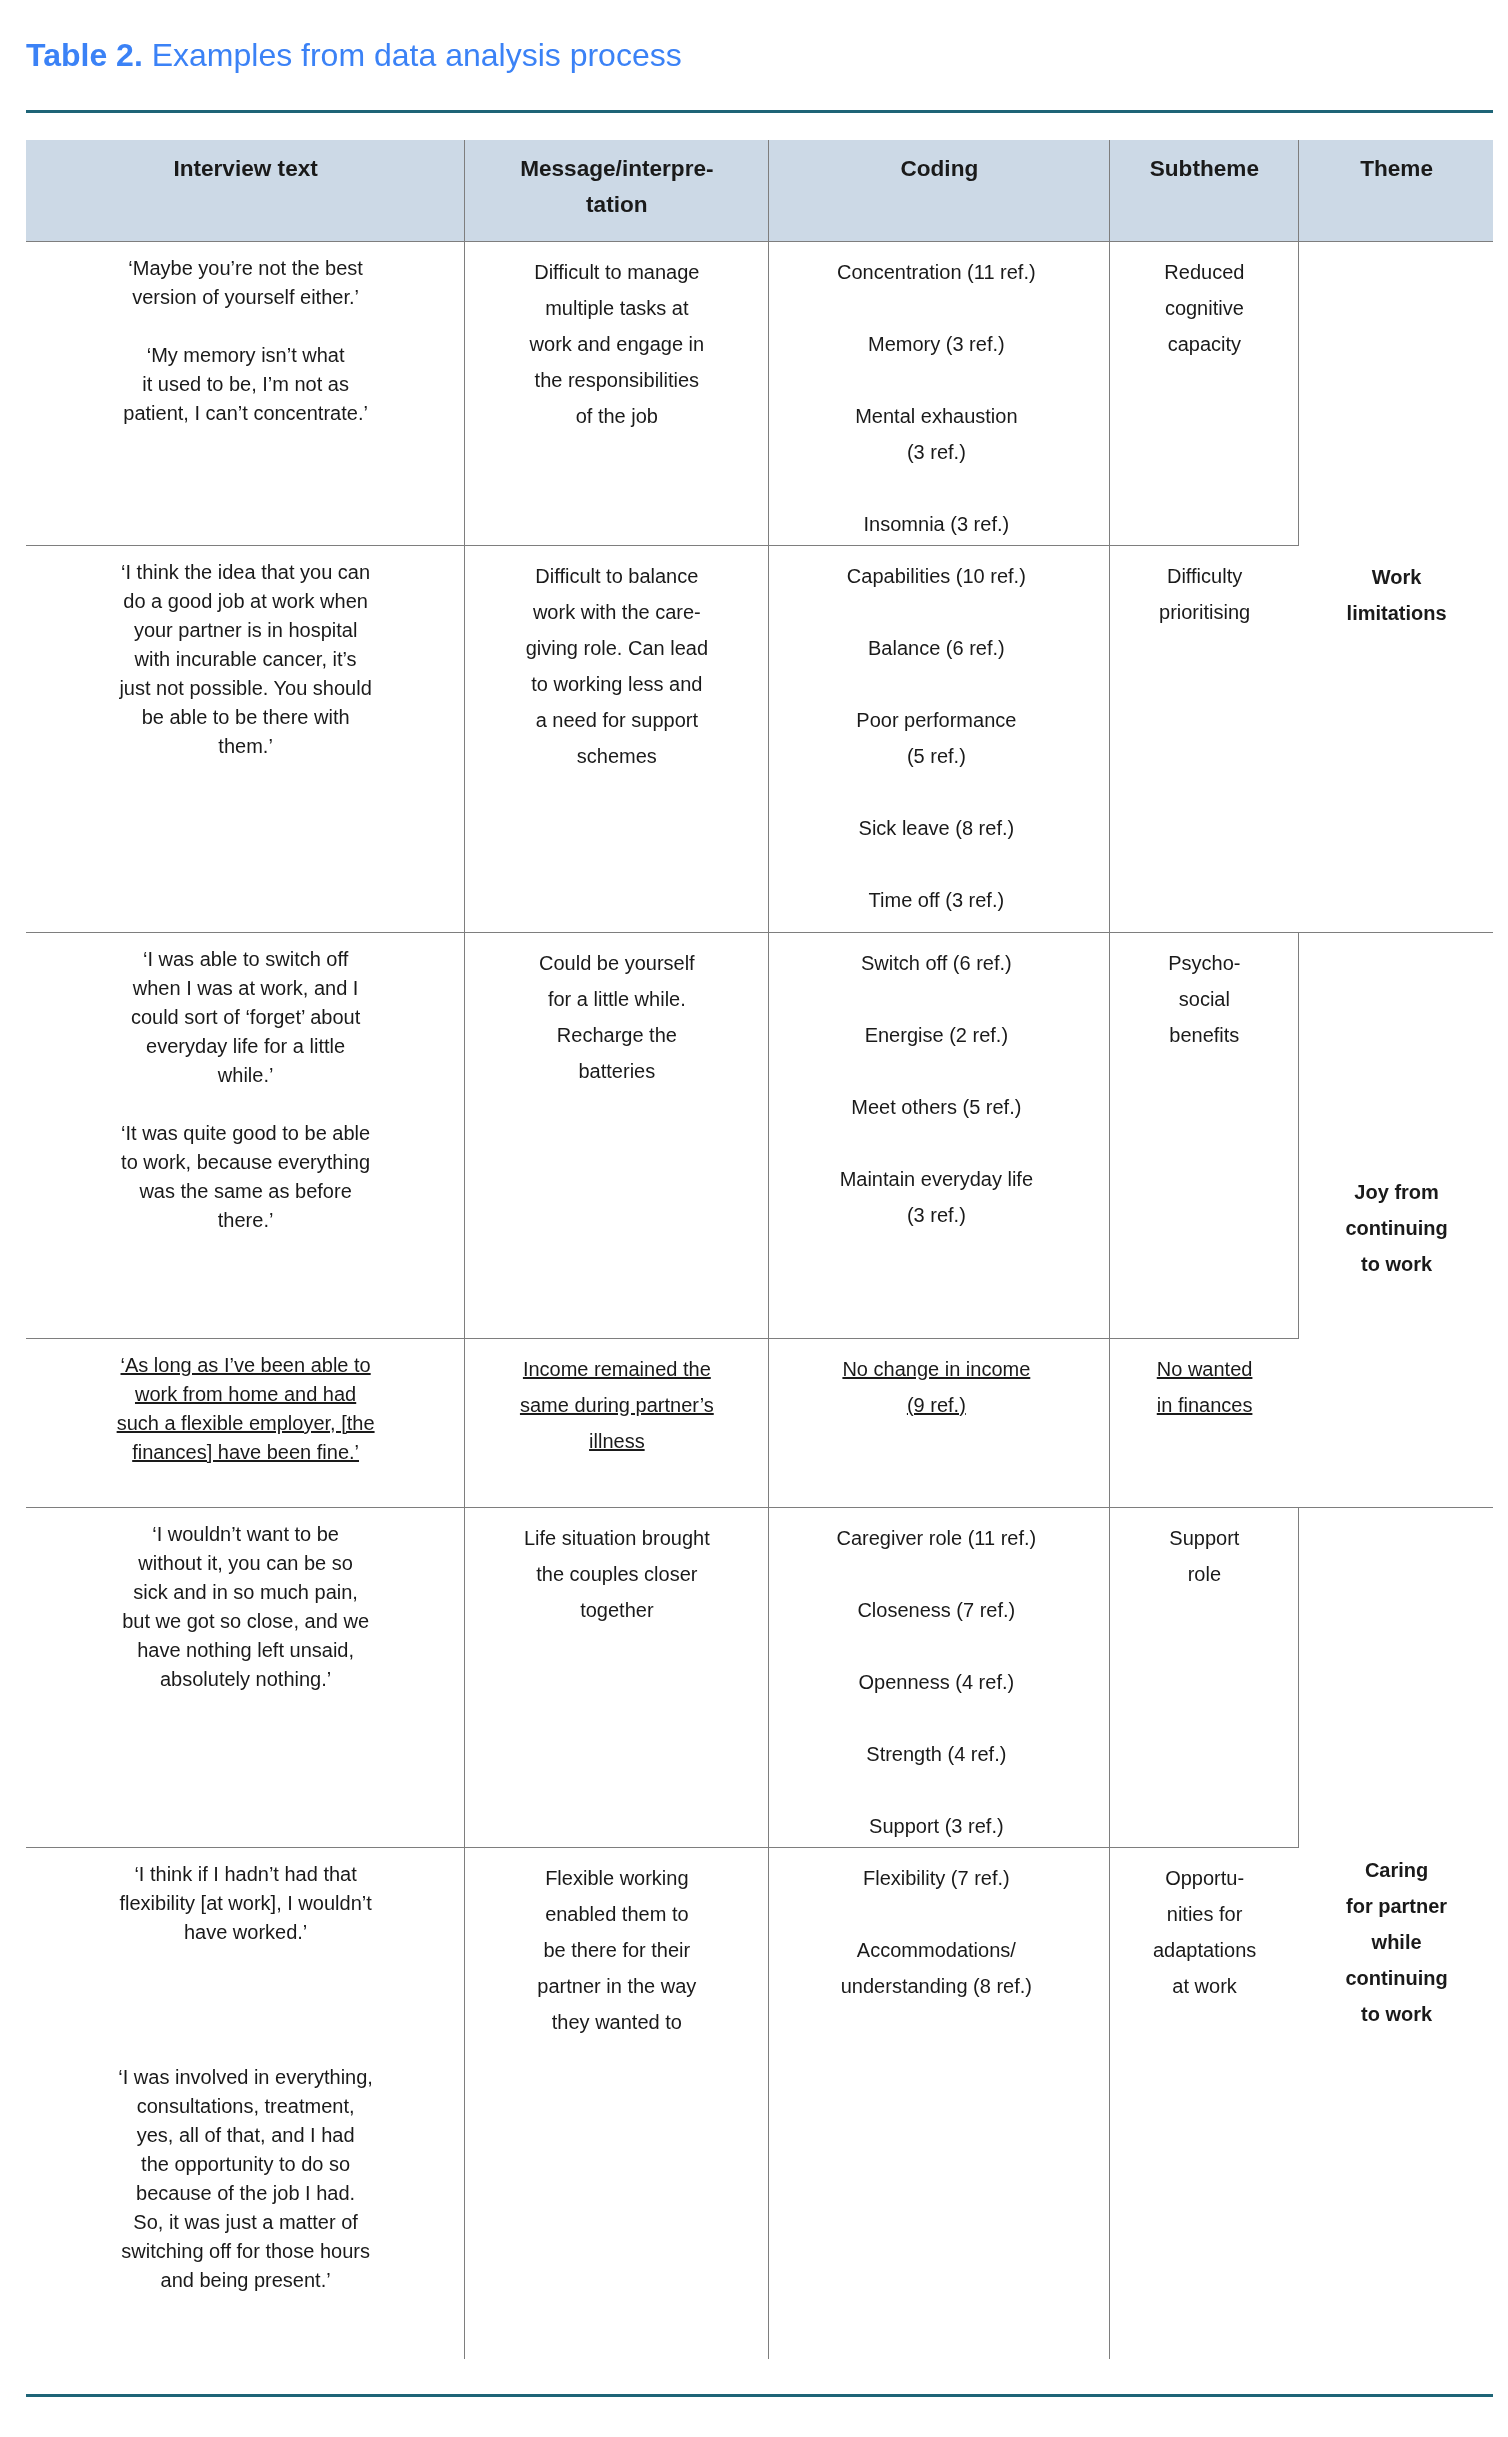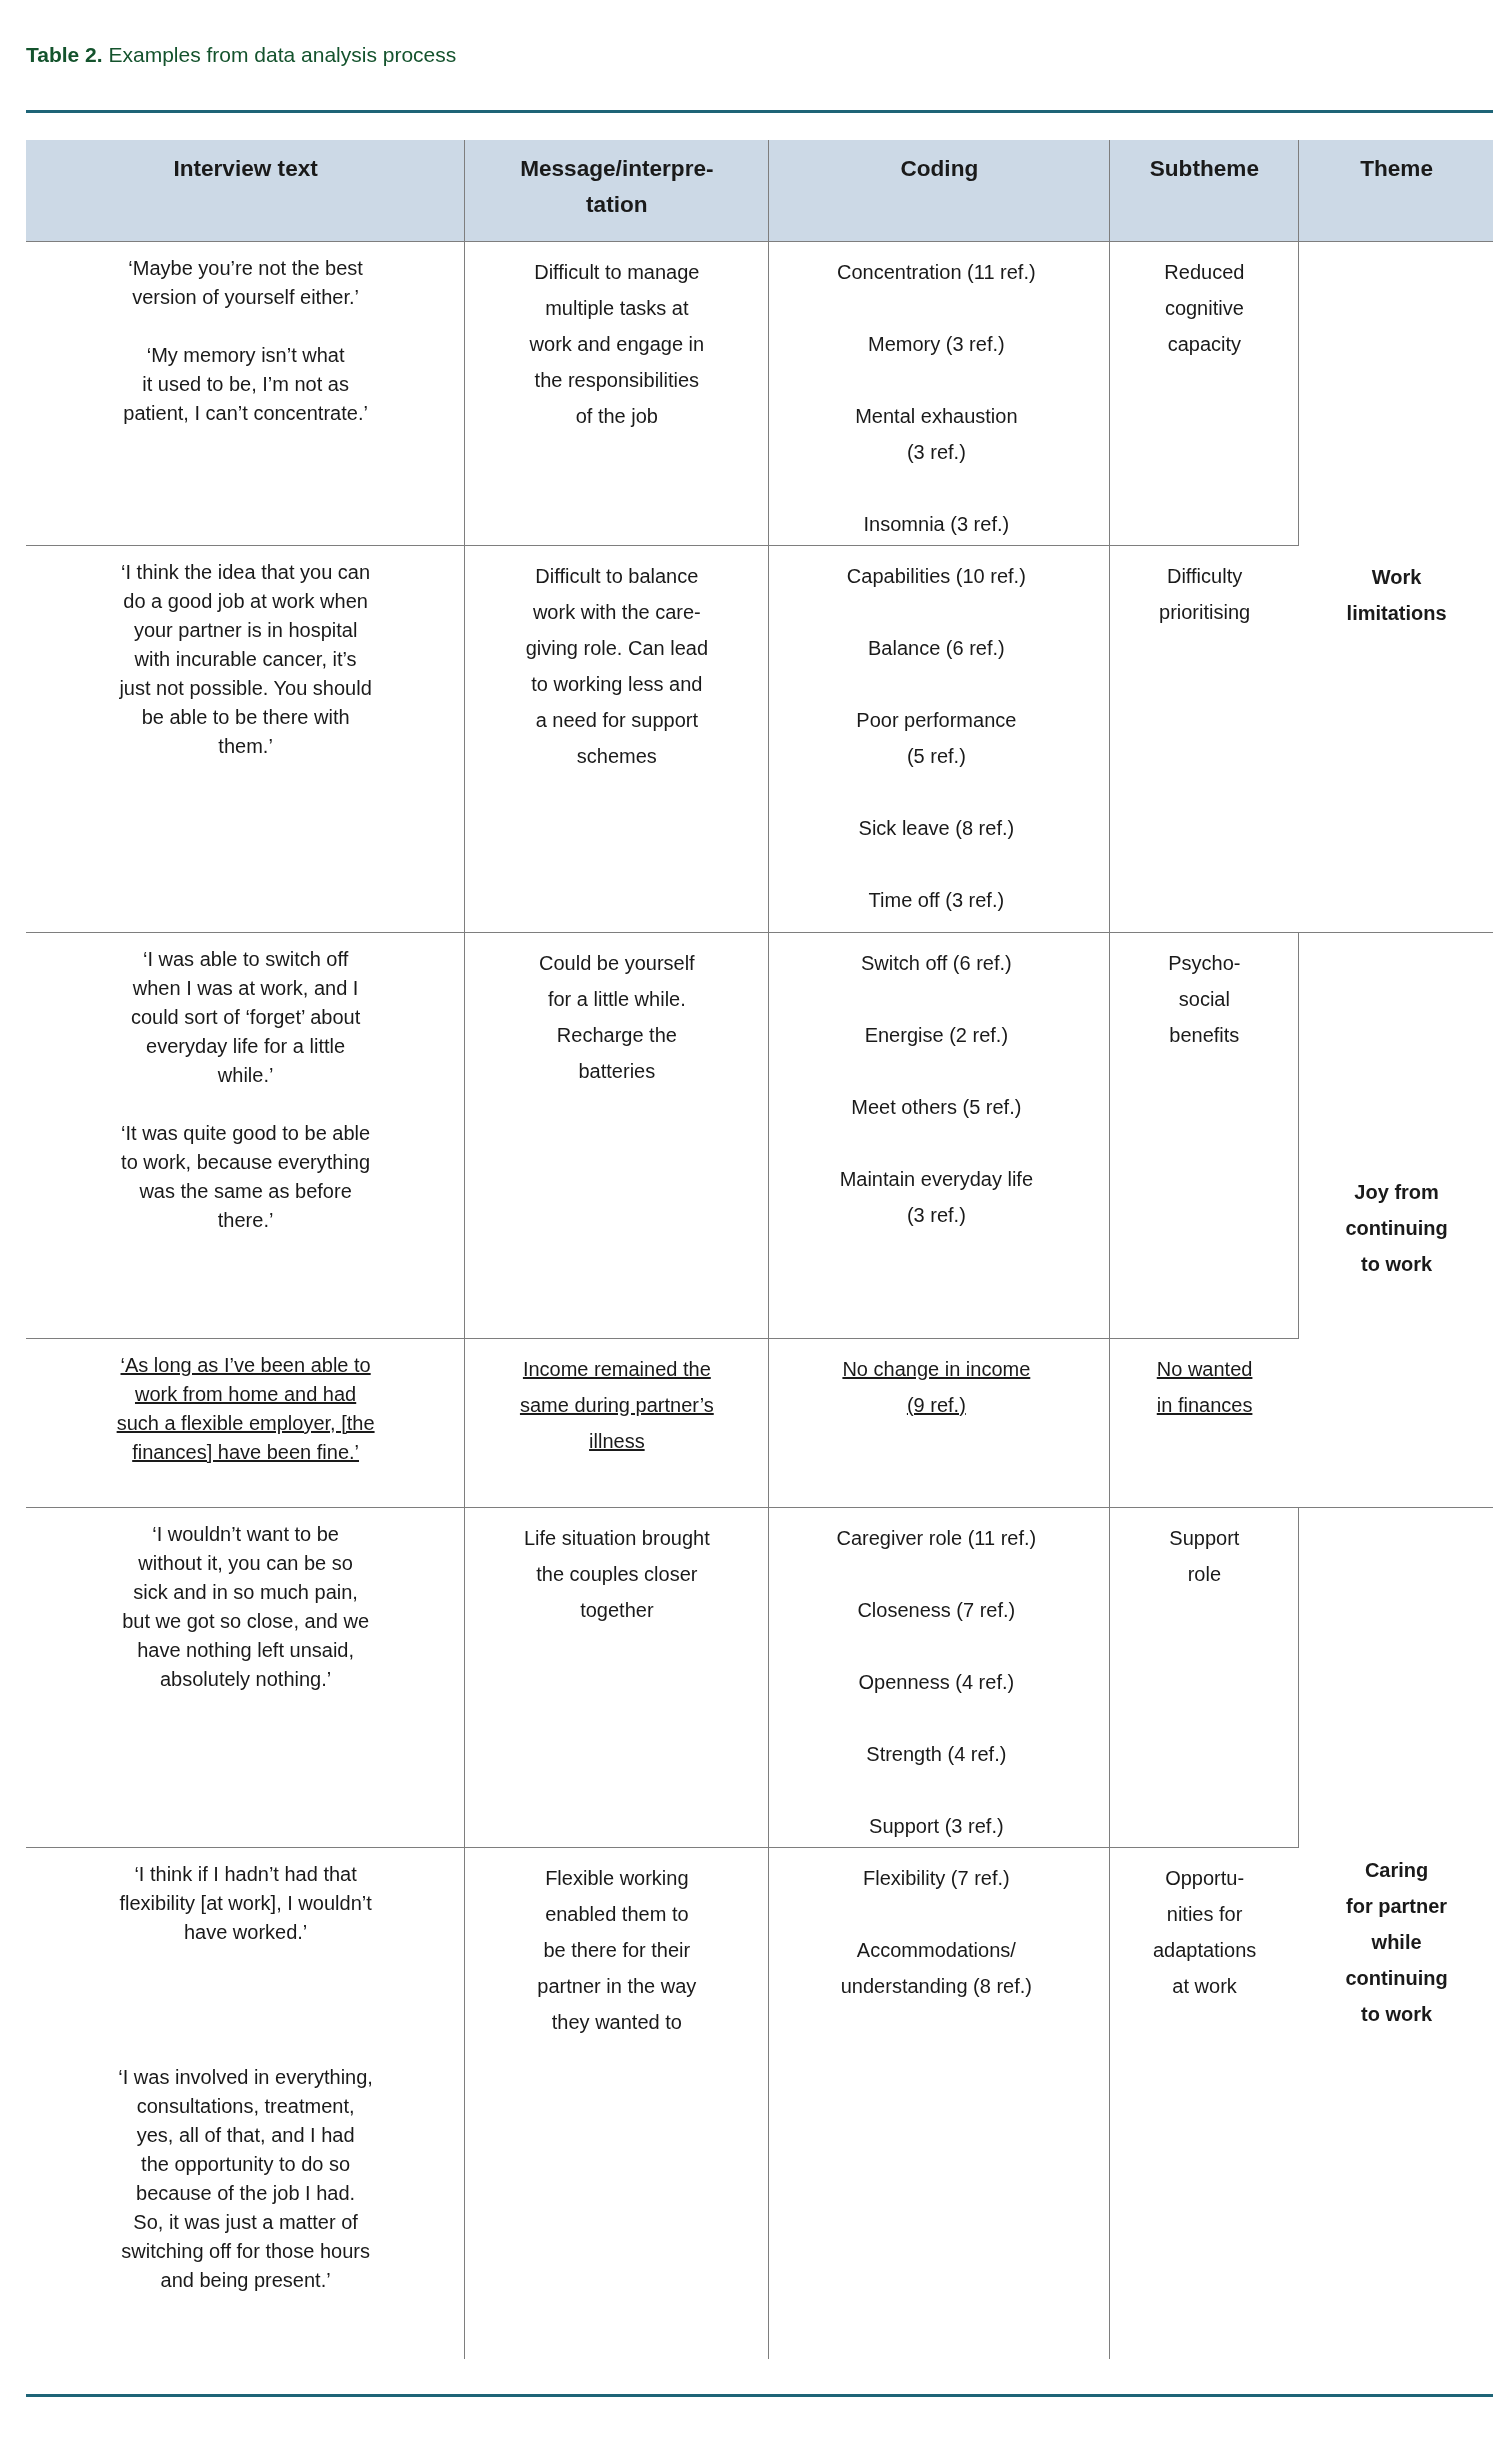--- a/index.html
+++ b/index.html
@@ -18,9 +18,9 @@
     background: #ffffff;
   }
   .table-title {
-    font-size: 21px;
+    font-size: 32px;
     line-height: 38px;
-    color: #14532d;
+    color: #3b82f6;
   }
   .t-label { font-weight: bold; }
   .rule {

